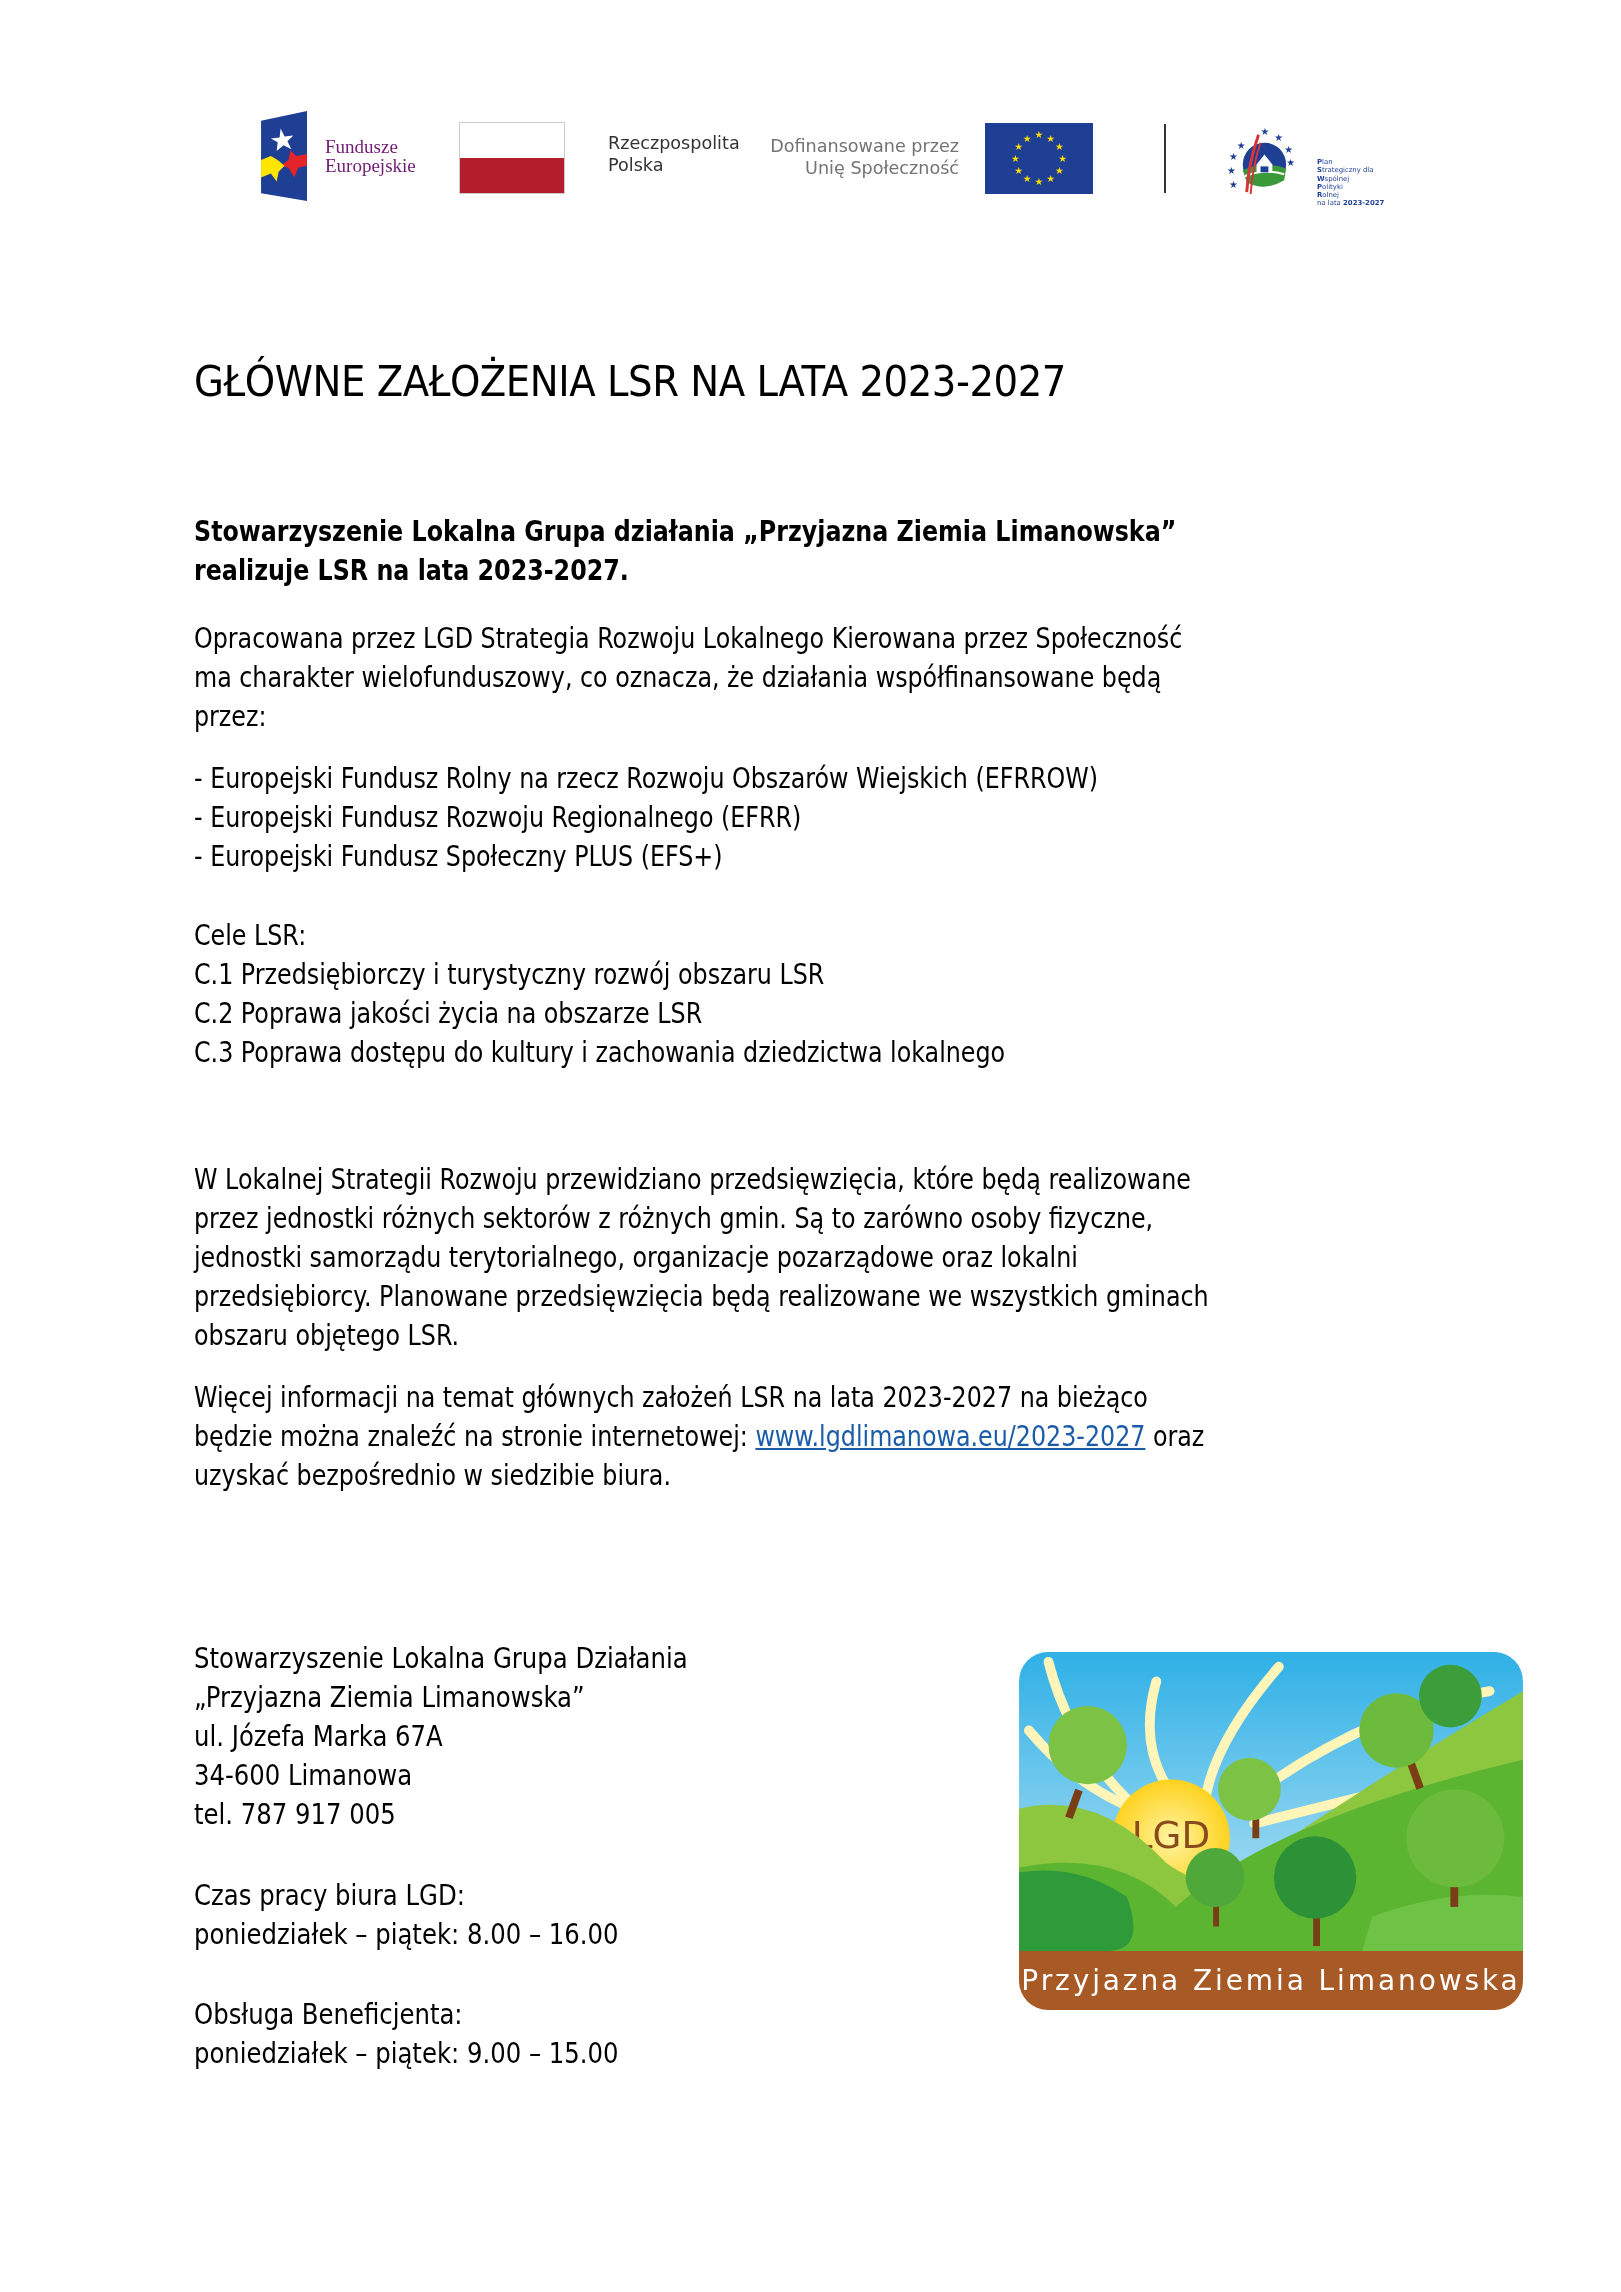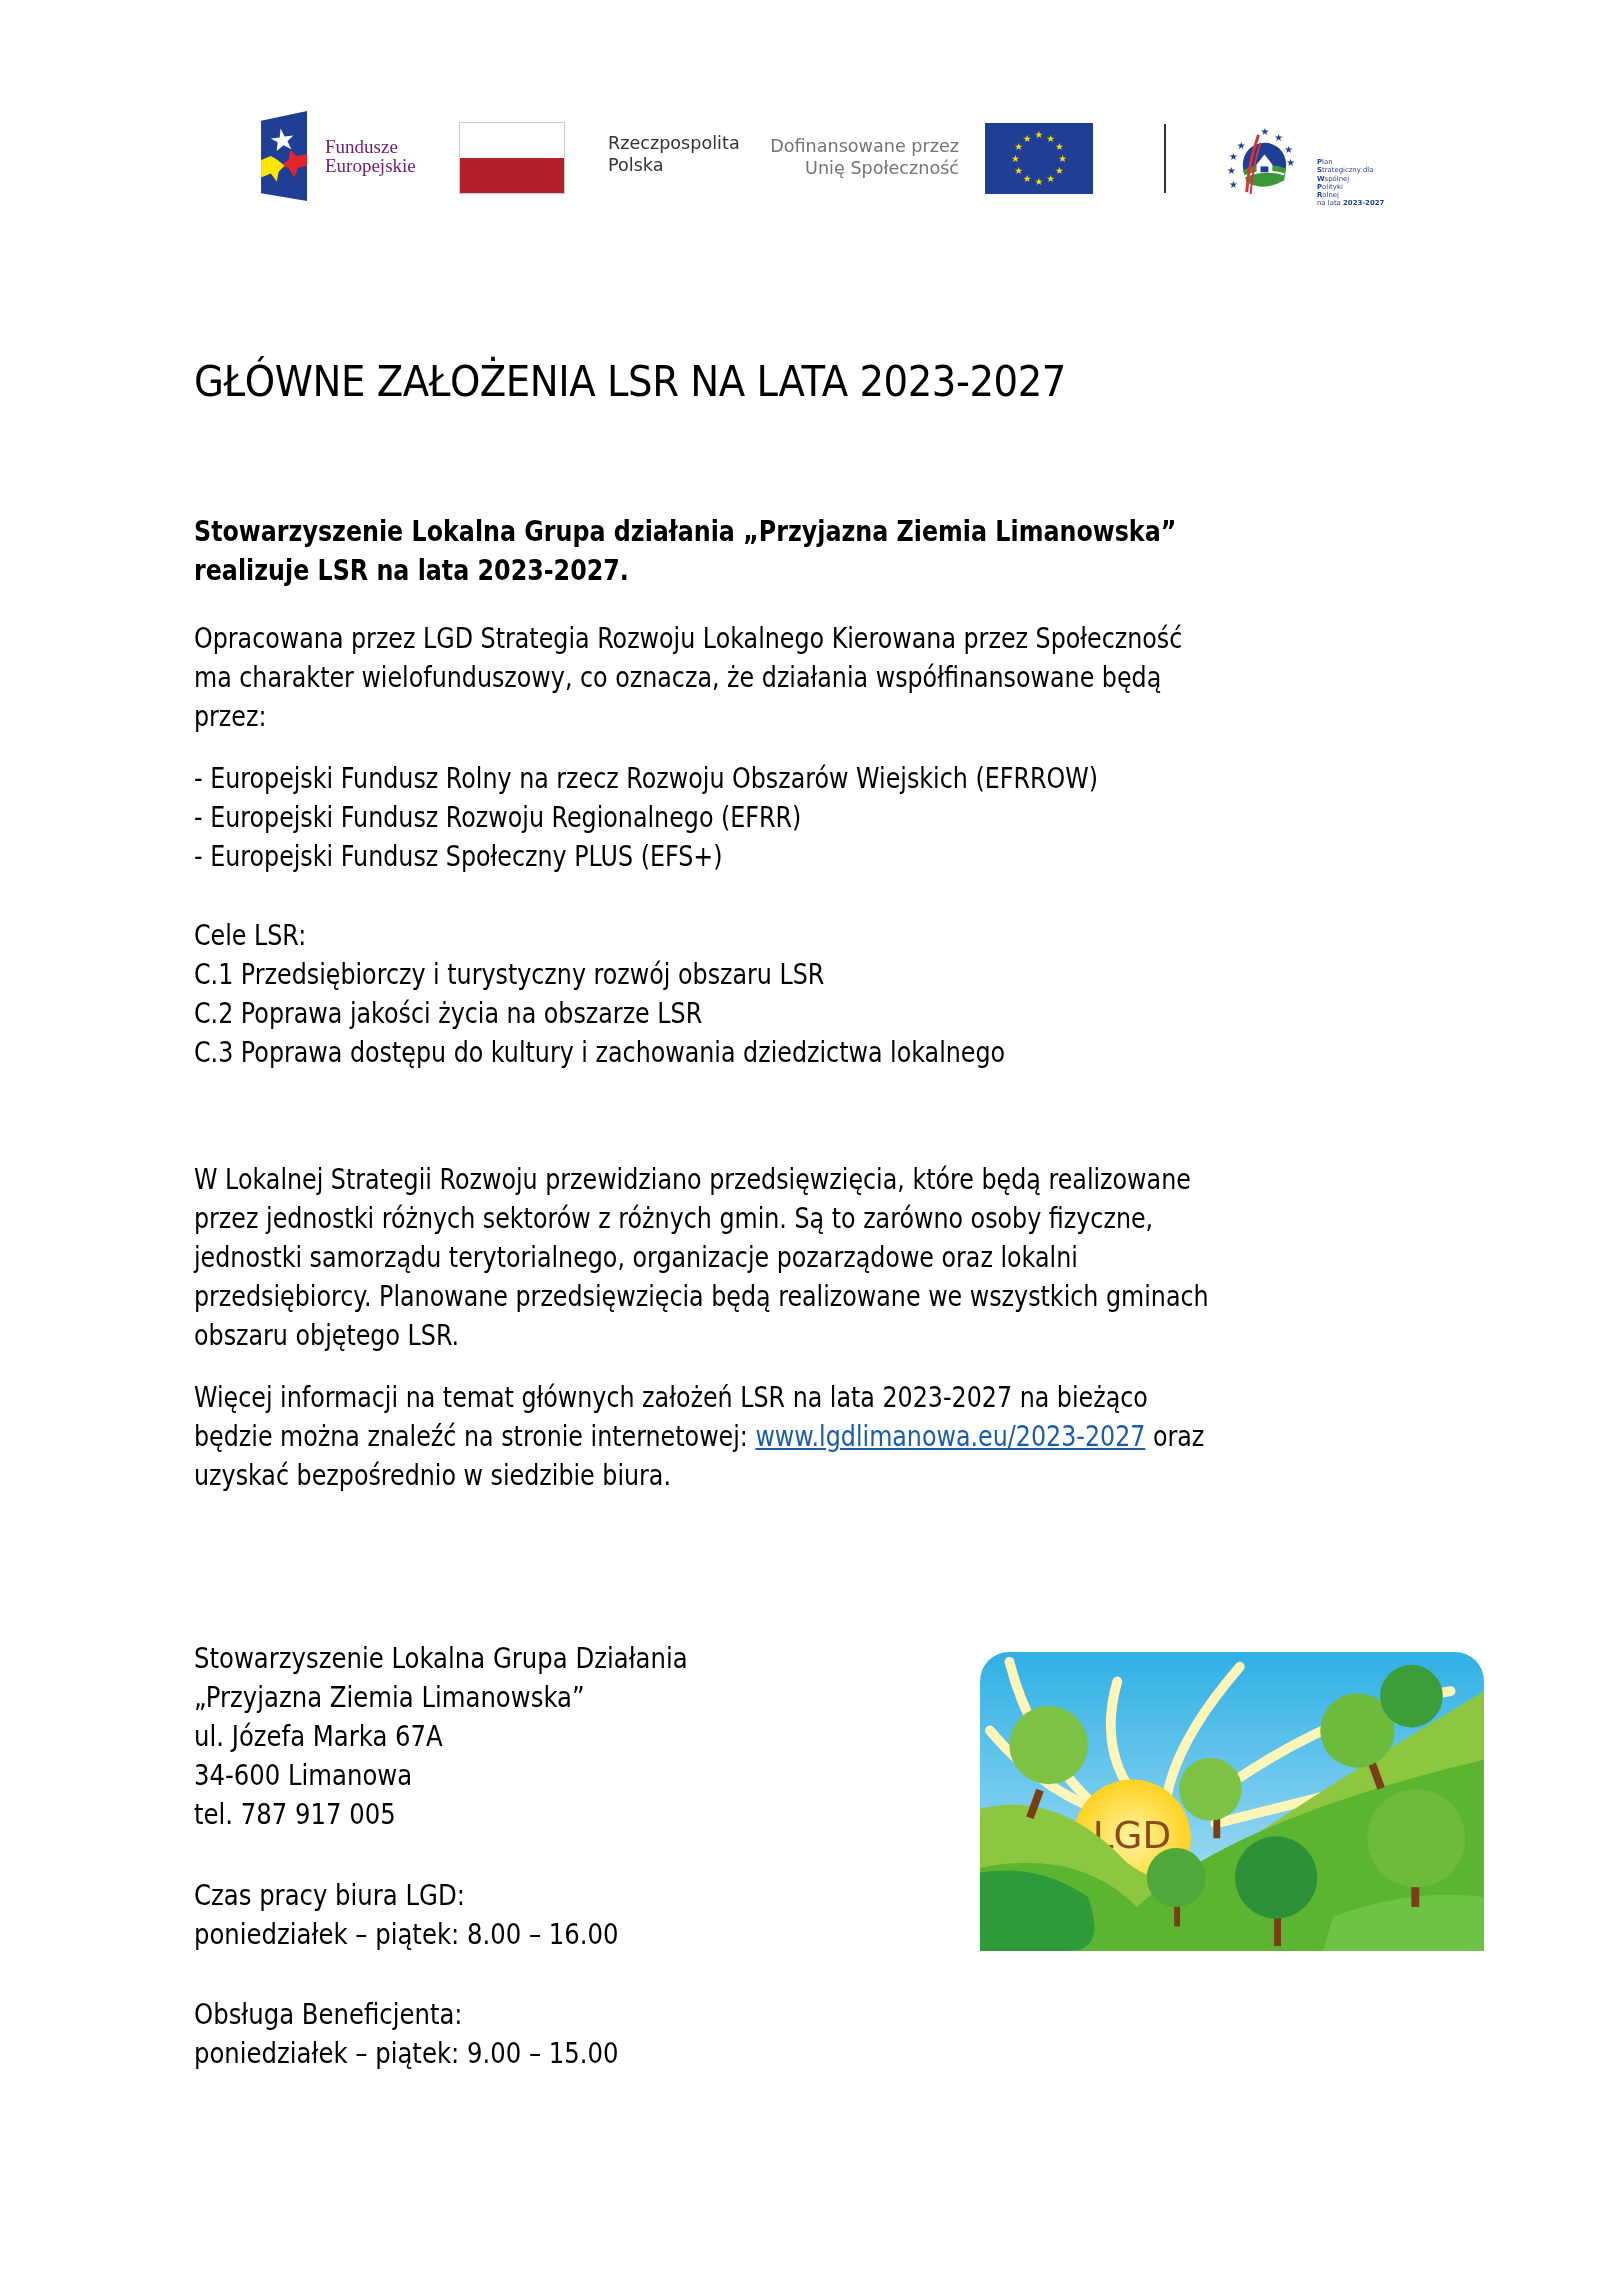--- a/index.html
+++ b/index.html
@@ -32,7 +32,7 @@
     .contact { left: 194px; font-size: 29px; line-height: 39px; transform: scaleX(0.84); transform-origin: left top; white-space: nowrap; }
 
     
-    .lgd-logo { left: 980px; top: 1652px; width: 504px; height: 358px; border-radius: 29px; overflow: hidden; }
+    .lgd-logo { left: 1019px; top: 1652px; width: 504px; height: 358px; border-radius: 29px; overflow: hidden; }
     .lgd-banner { position: absolute; left: 0; right: 0; bottom: 0; height: 59px; background: #a85a26; color: #fff; font-size: 28px; letter-spacing: 2.9px; text-align: center; line-height: 59px; font-family: "DejaVu Sans", sans-serif; }
   </style>
 </head>

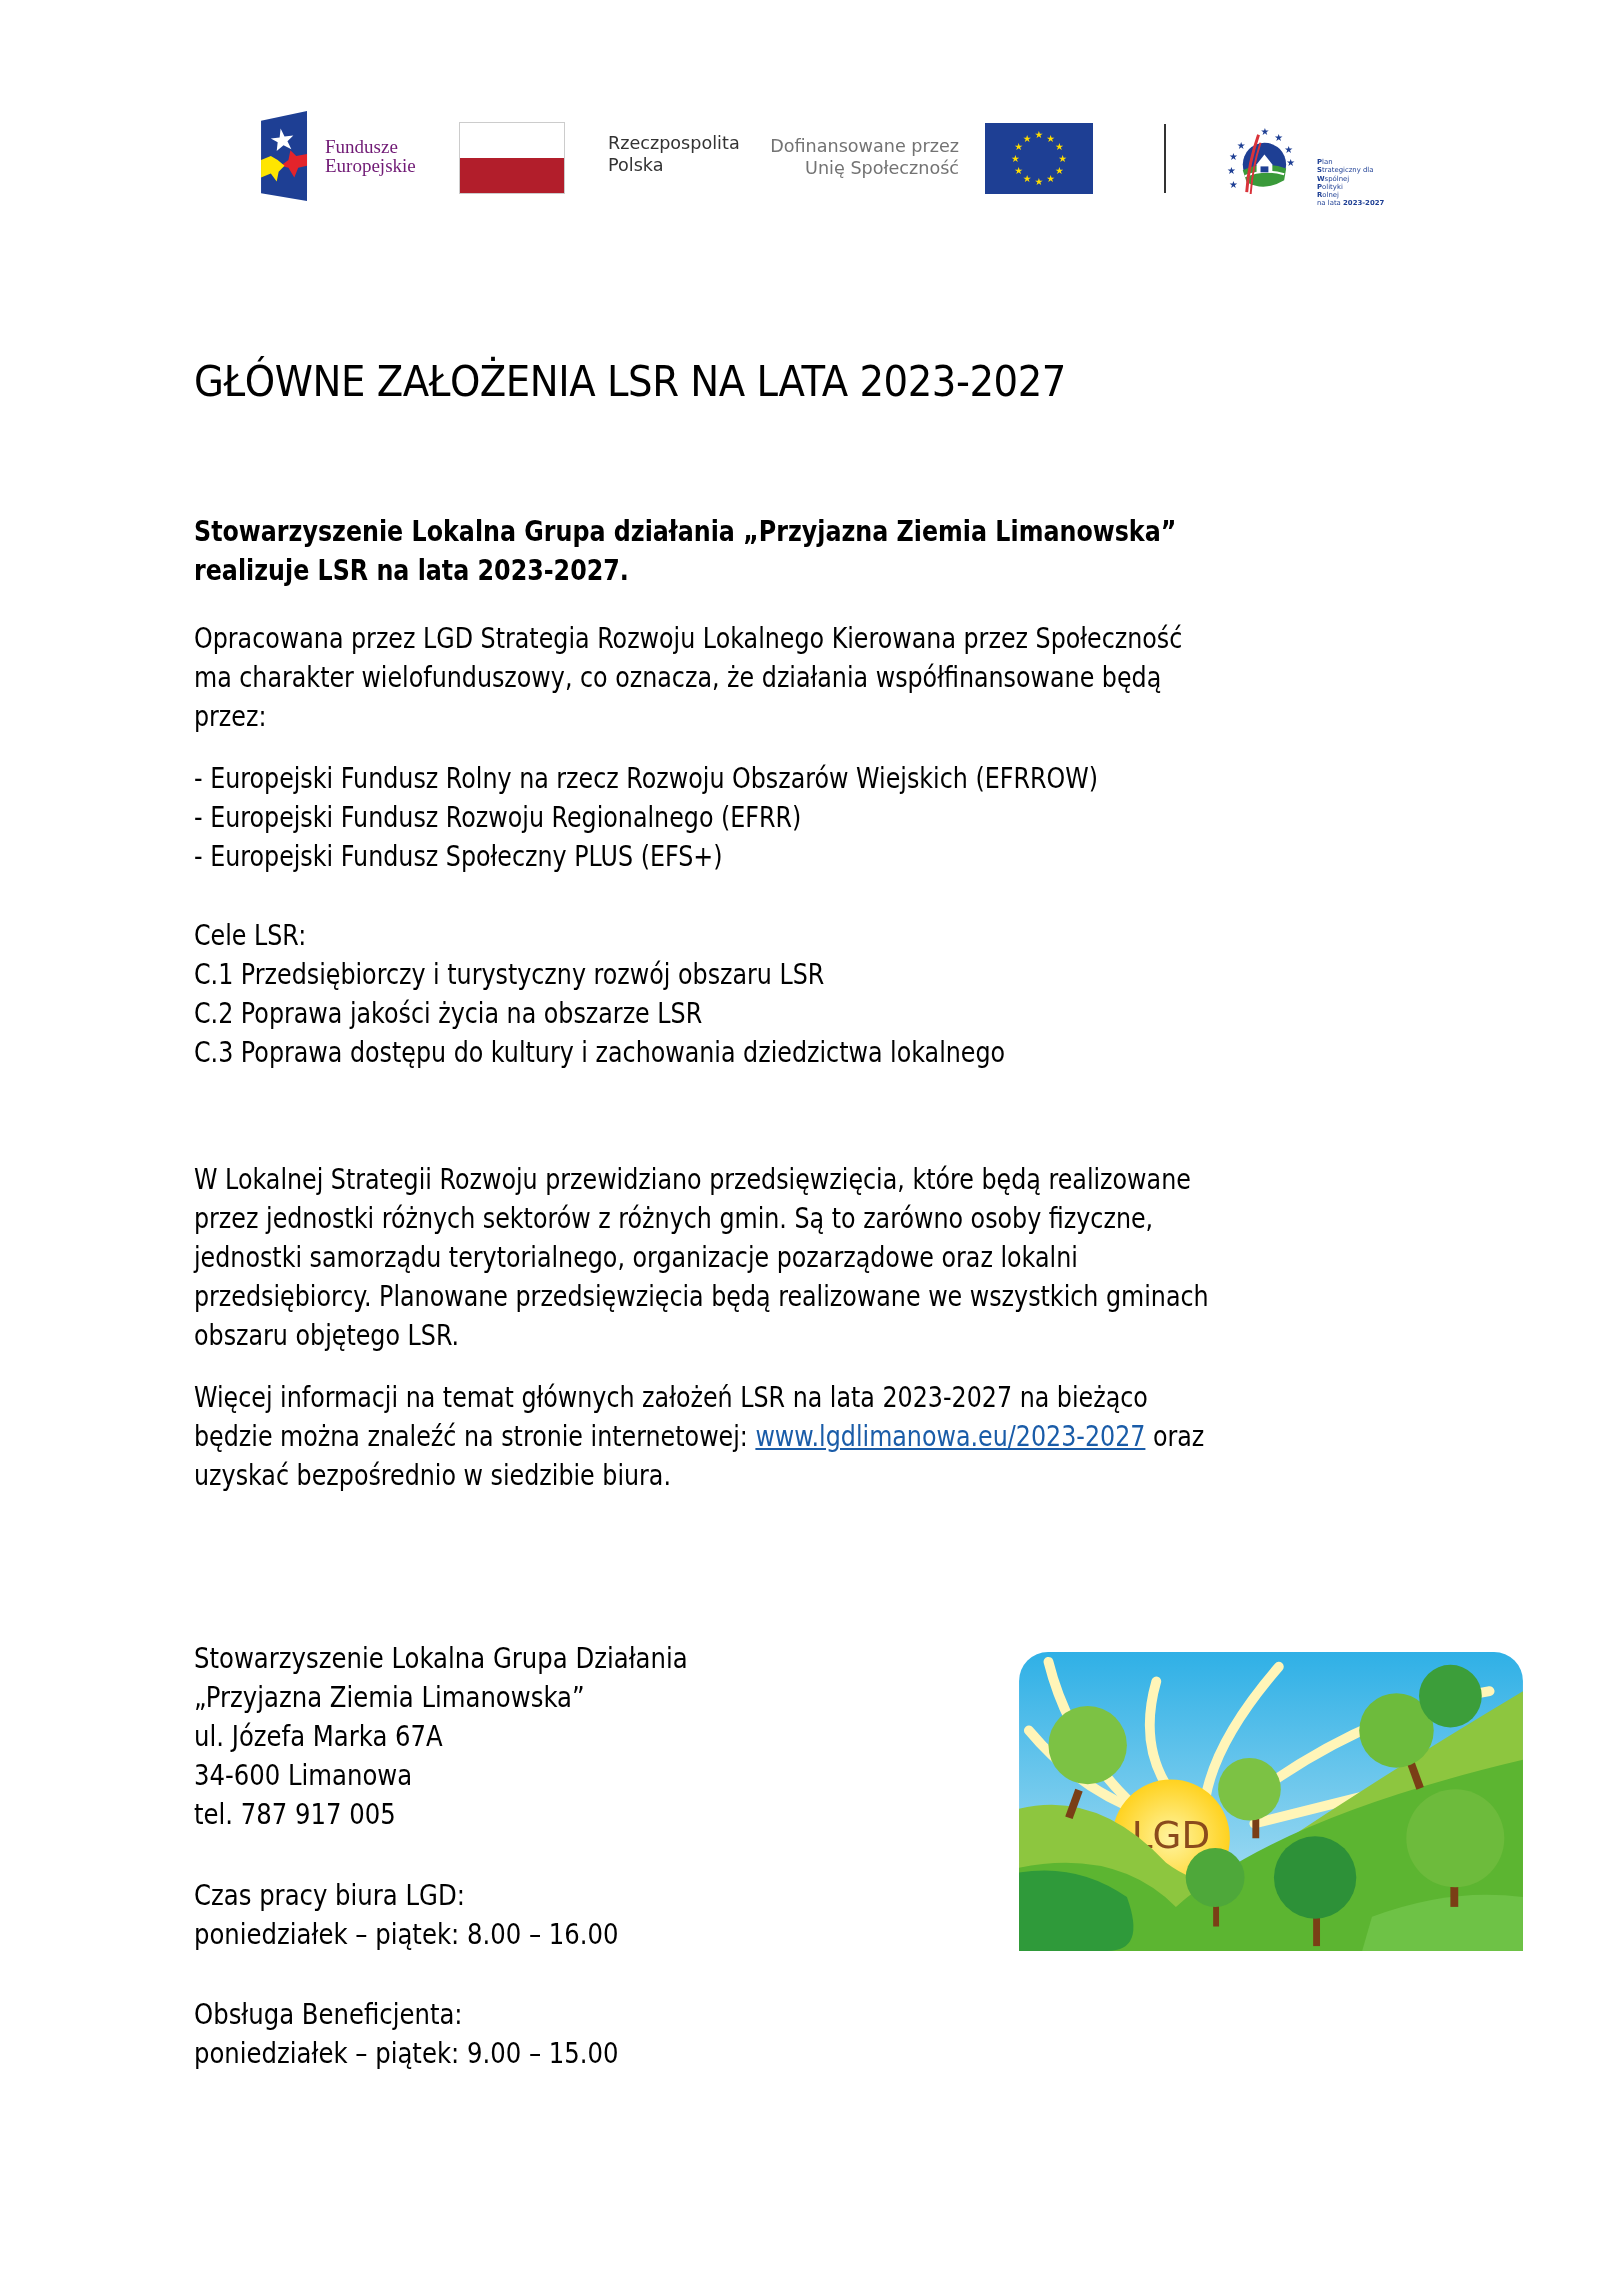--- a/index.html
+++ b/index.html
@@ -214,6 +214,7 @@
       <circle cx="445" cy="190" r="50" fill="#6dbb3c"></circle>
     </g>
   </svg>
+  <div class="lgd-banner">Przyjazna Ziemia Limanowska</div>
 </div>
 
 

